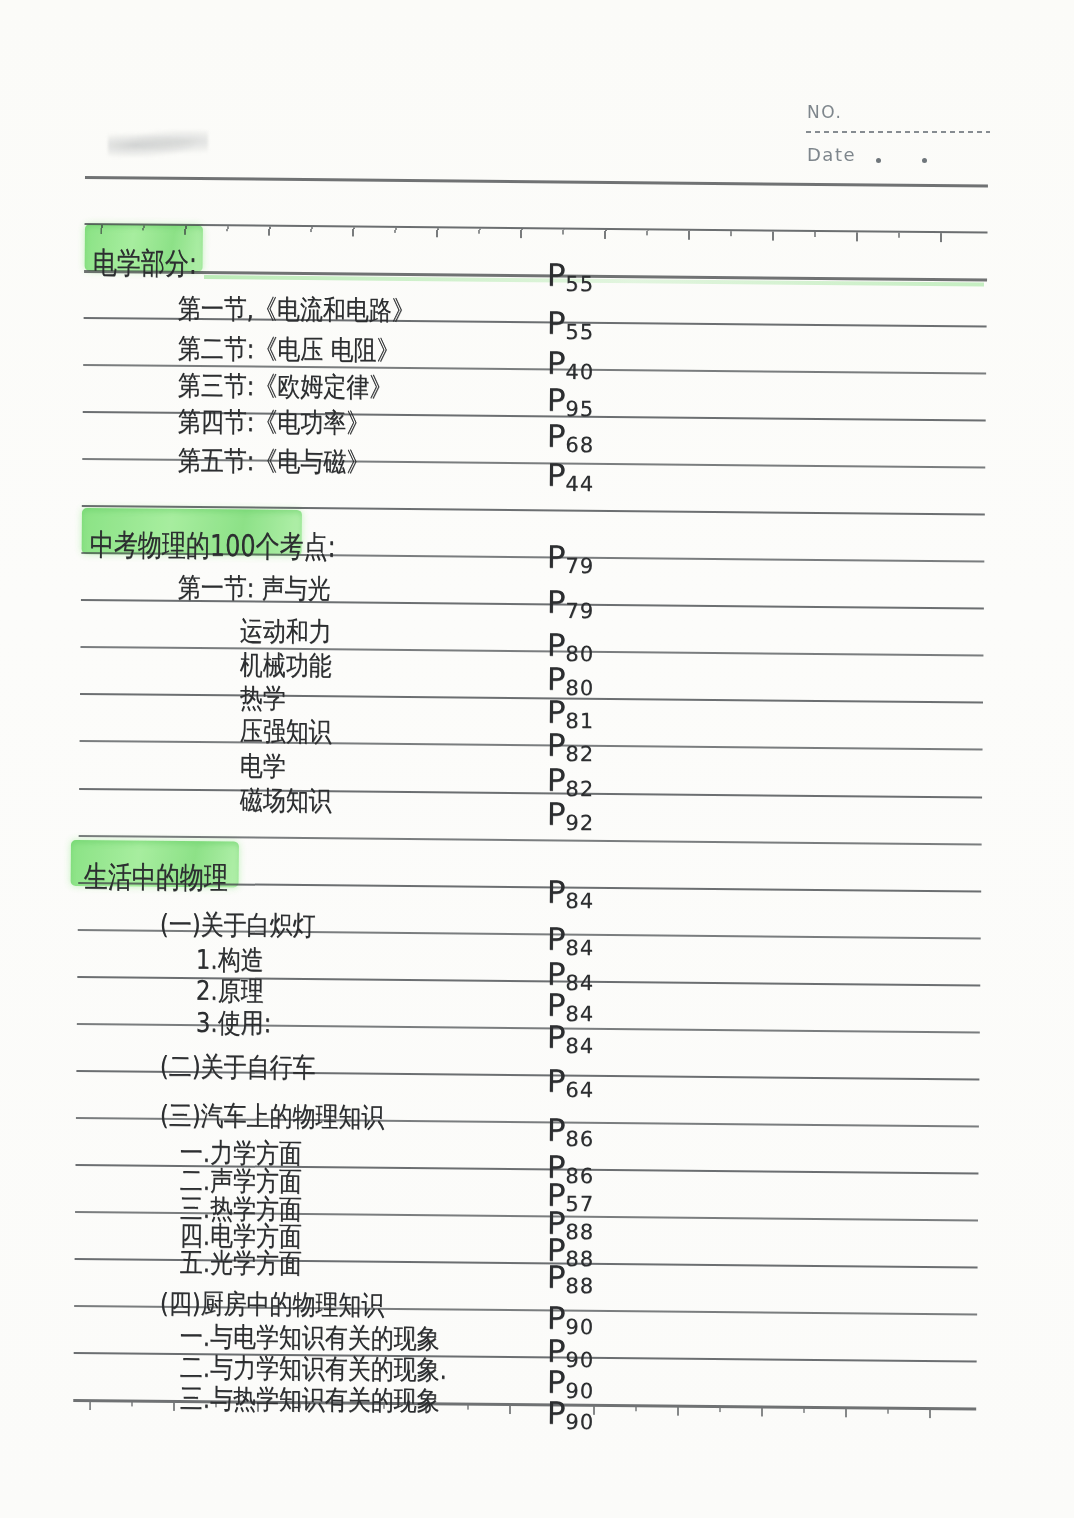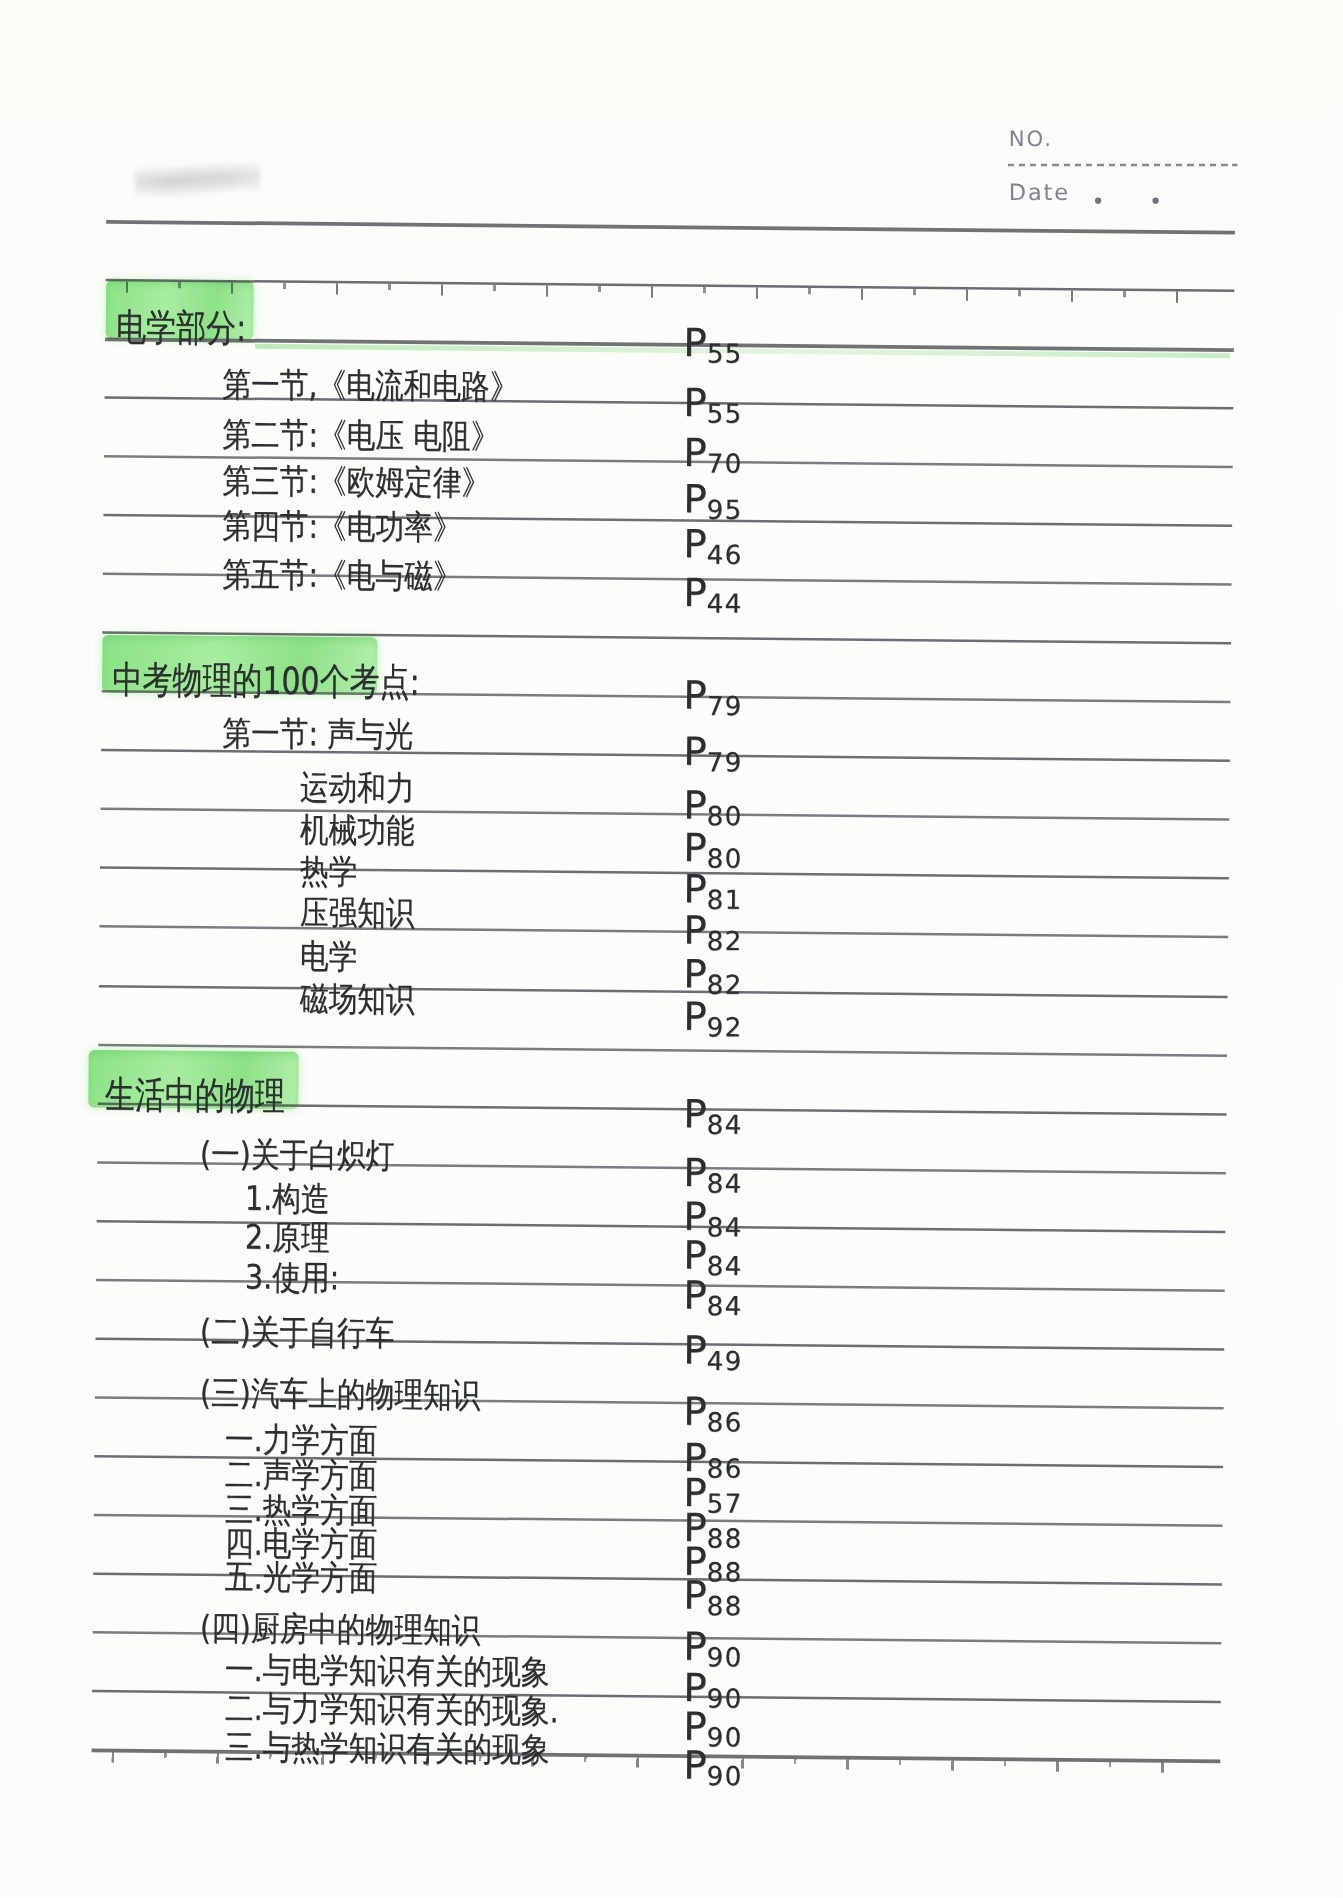--- a/index.html
+++ b/index.html
@@ -119,7 +119,7 @@
       </div>
       <div class="row" style="top: 329px;">
         <span class="txt lv-item">第二节:《电压 电阻》</span>
-        <span class="pg" style="left: 547px; top: 11px;"><span class="pp">P</span><span class="pd">70</span></span>
+        <span class="pg" style="left: 547px; top: 11px;"><span class="pp">P</span><span class="pd">40</span></span>
       </div>
       <div class="row" style="top: 366px;">
         <span class="txt lv-item">第三节:《欧姆定律》</span>

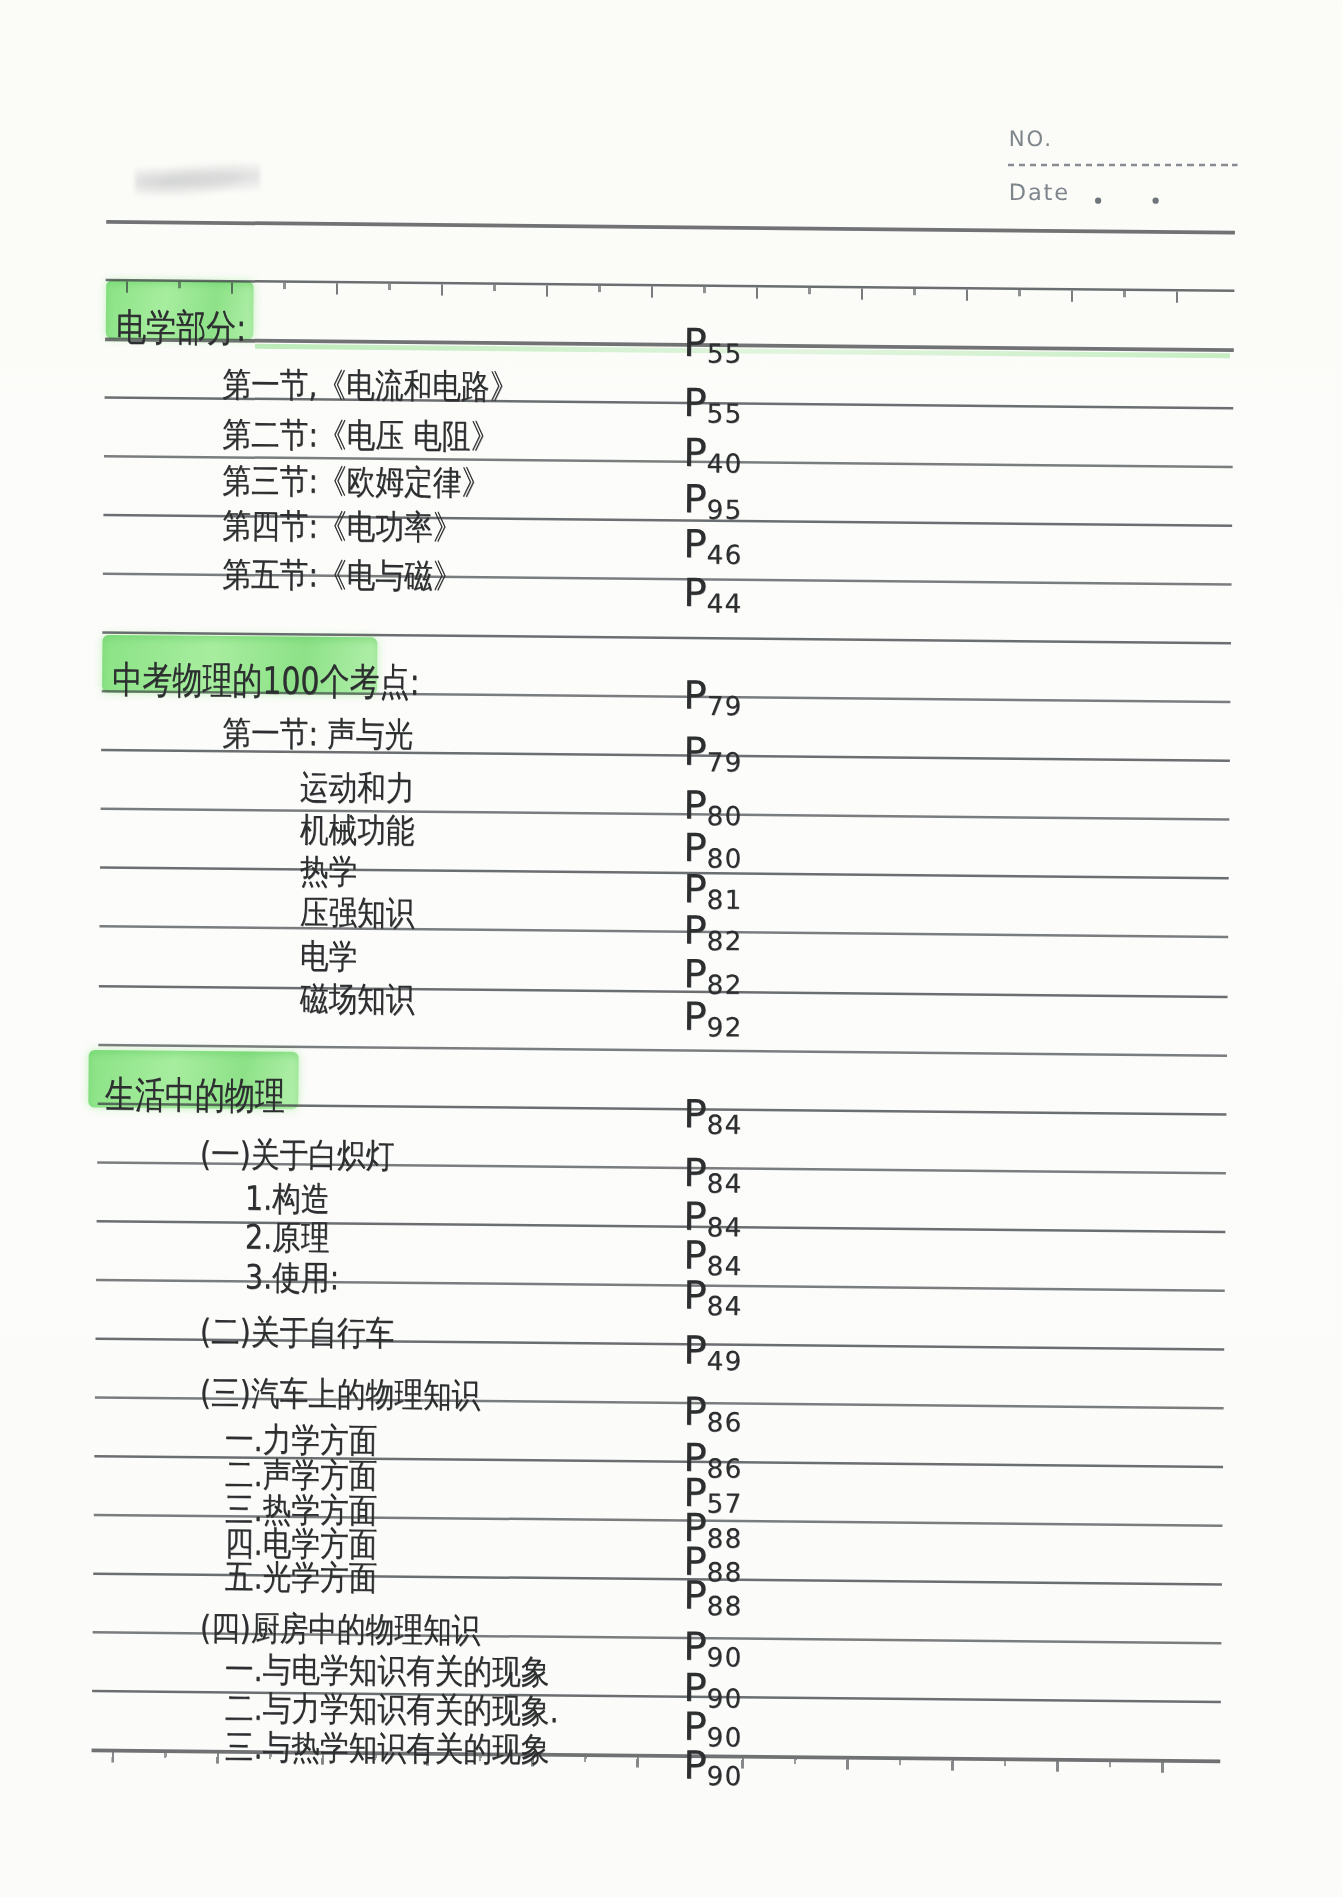--- a/index.html
+++ b/index.html
@@ -127,7 +127,7 @@
       </div>
       <div class="row" style="top: 402px;">
         <span class="txt lv-item">第四节:《电功率》</span>
-        <span class="pg" style="left: 547px; top: 11px;"><span class="pp">P</span><span class="pd">46</span></span>
+        <span class="pg" style="left: 547px; top: 11px;"><span class="pp">P</span><span class="pd">68</span></span>
       </div>
       <div class="row" style="top: 441px;">
         <span class="txt lv-item">第五节:《电与磁》</span>

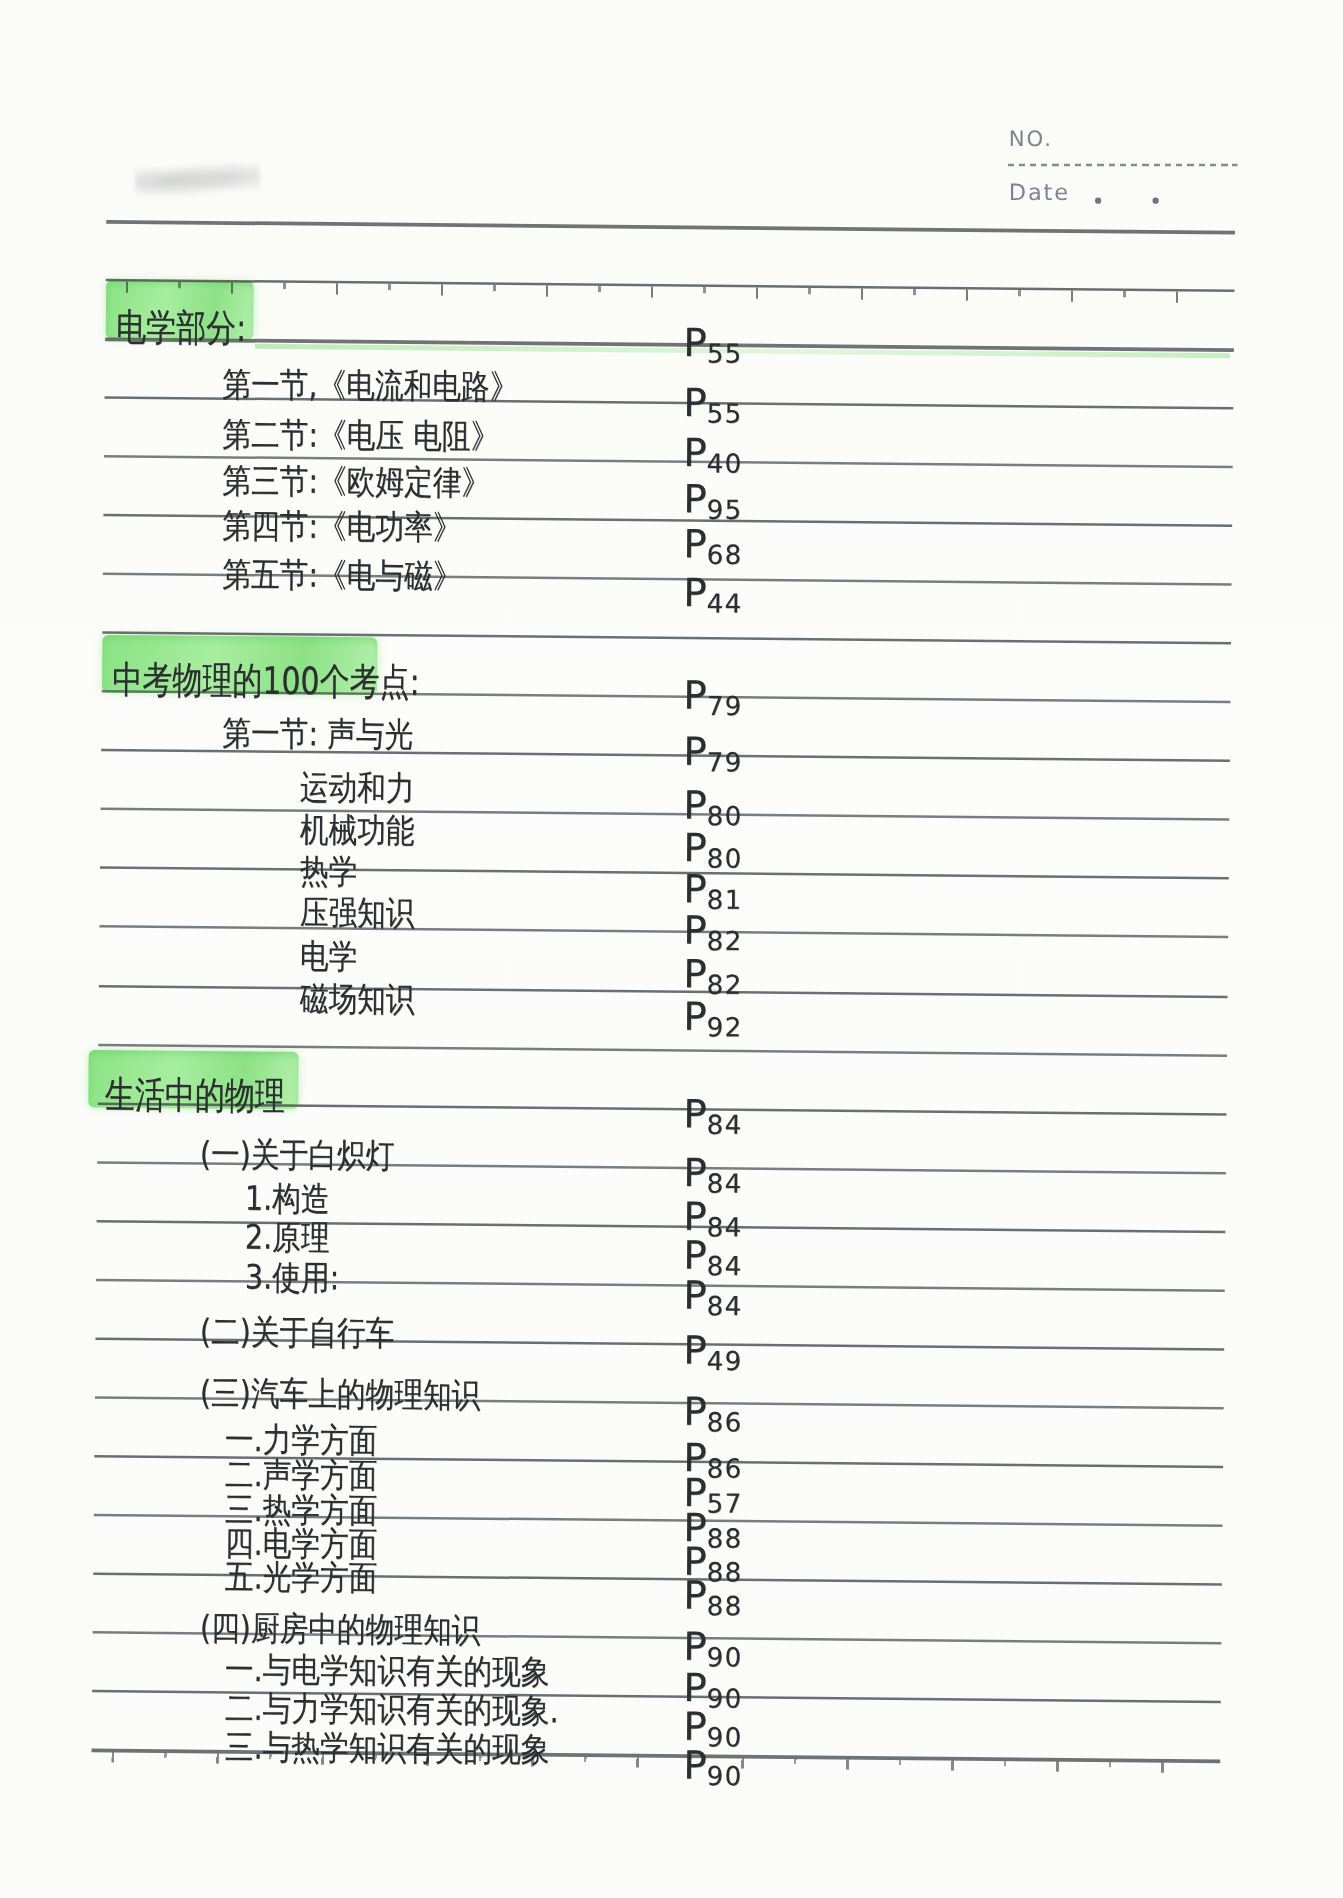--- a/index.html
+++ b/index.html
@@ -189,7 +189,7 @@
       </div>
       <div class="row" style="top: 1047px;">
         <span class="txt lv-group">(二)关于自行车</span>
-        <span class="pg" style="left: 547px; top: 11px;"><span class="pp">P</span><span class="pd">49</span></span>
+        <span class="pg" style="left: 547px; top: 11px;"><span class="pp">P</span><span class="pd">64</span></span>
       </div>
       <div class="row" style="top: 1096px;">
         <span class="txt lv-group">(三)汽车上的物理知识</span>

